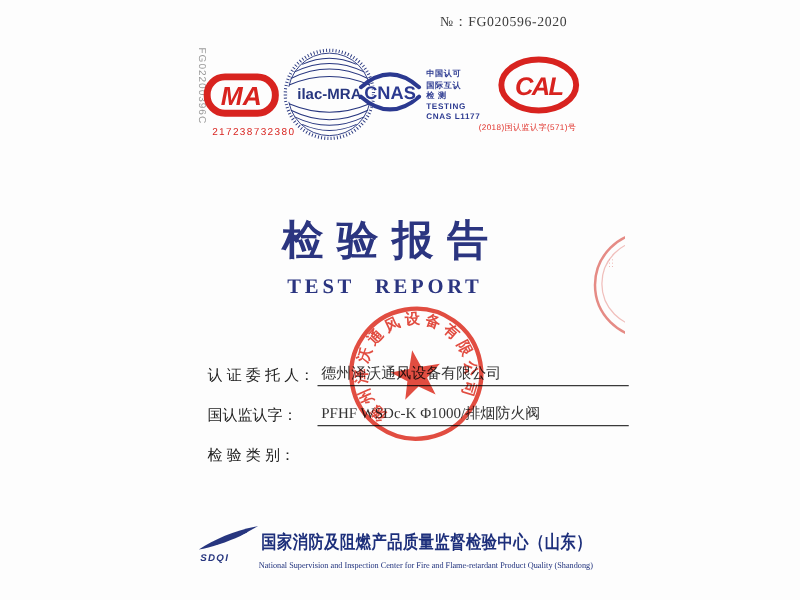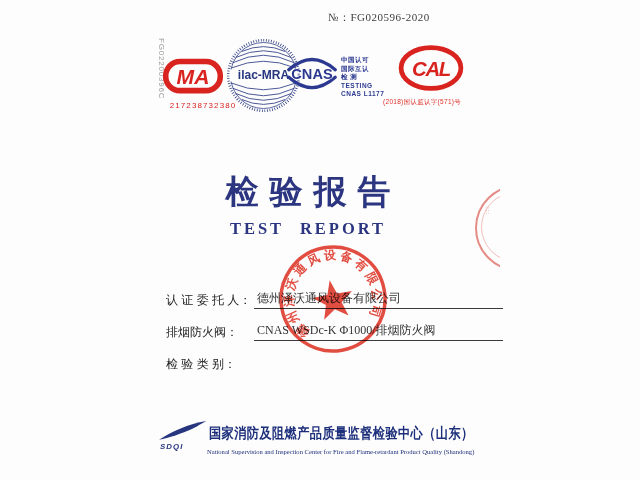--- a/index.html
+++ b/index.html
@@ -8,7 +8,7 @@
   .abs{position:absolute;}
 
   
-  #report-no{left:328px;top:10px;font-family:"Liberation Serif",serif;font-size:11px;color:#3d3d3d;letter-spacing:.5px;}
+  #report-no{left:352px;top:10px;font-family:"Liberation Serif",serif;font-size:11px;color:#3d3d3d;letter-spacing:.5px;}
 
   
   #side-code{left:166px;top:38px;transform:rotate(90deg);transform-origin:left top;

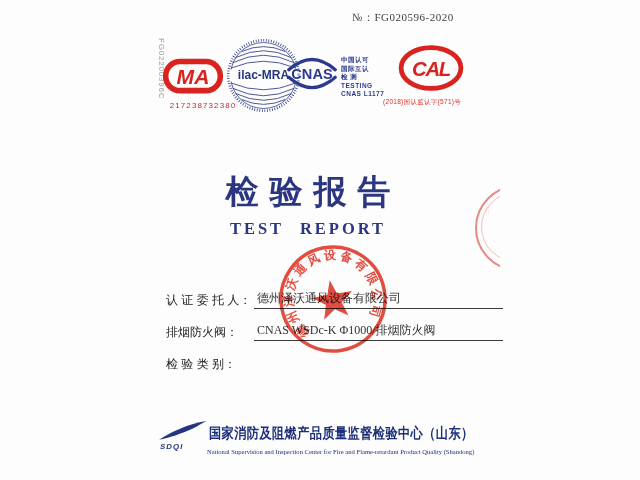--- a/index.html
+++ b/index.html
@@ -124,7 +124,7 @@
     <span class="field-value">德州泽沃通风设备有限公司</span>
   </div>
   <div class="field-row" id="field-row-1">
-    <span class="field-label">排烟防火阀：</span>
+    <span class="field-label">国认监认字：</span>
     <span class="field-value">CNAS WSDc-K Φ1000/排烟防火阀</span>
   </div>
   <div class="field-row" id="field-row-2">

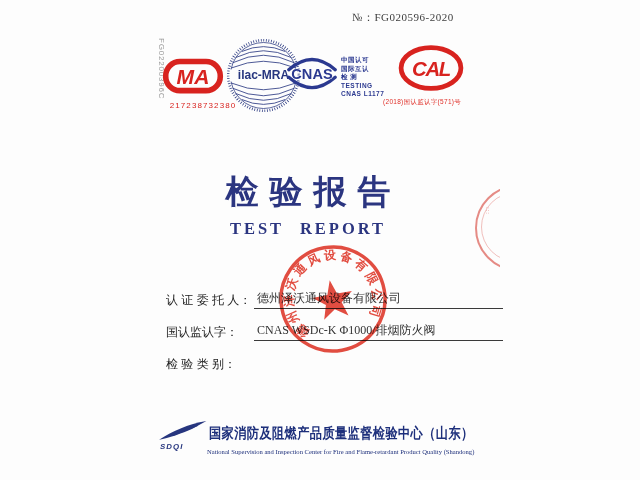--- a/index.html
+++ b/index.html
@@ -125,7 +125,7 @@
   </div>
   <div class="field-row" id="field-row-1">
     <span class="field-label">国认监认字：</span>
-    <span class="field-value">CNAS WSDc-K Φ1000/排烟防火阀</span>
+    <span class="field-value">PFHF WSDc-K Φ1000/排烟防火阀</span>
   </div>
   <div class="field-row" id="field-row-2">
     <span class="field-label">检 验 类 别：</span>

